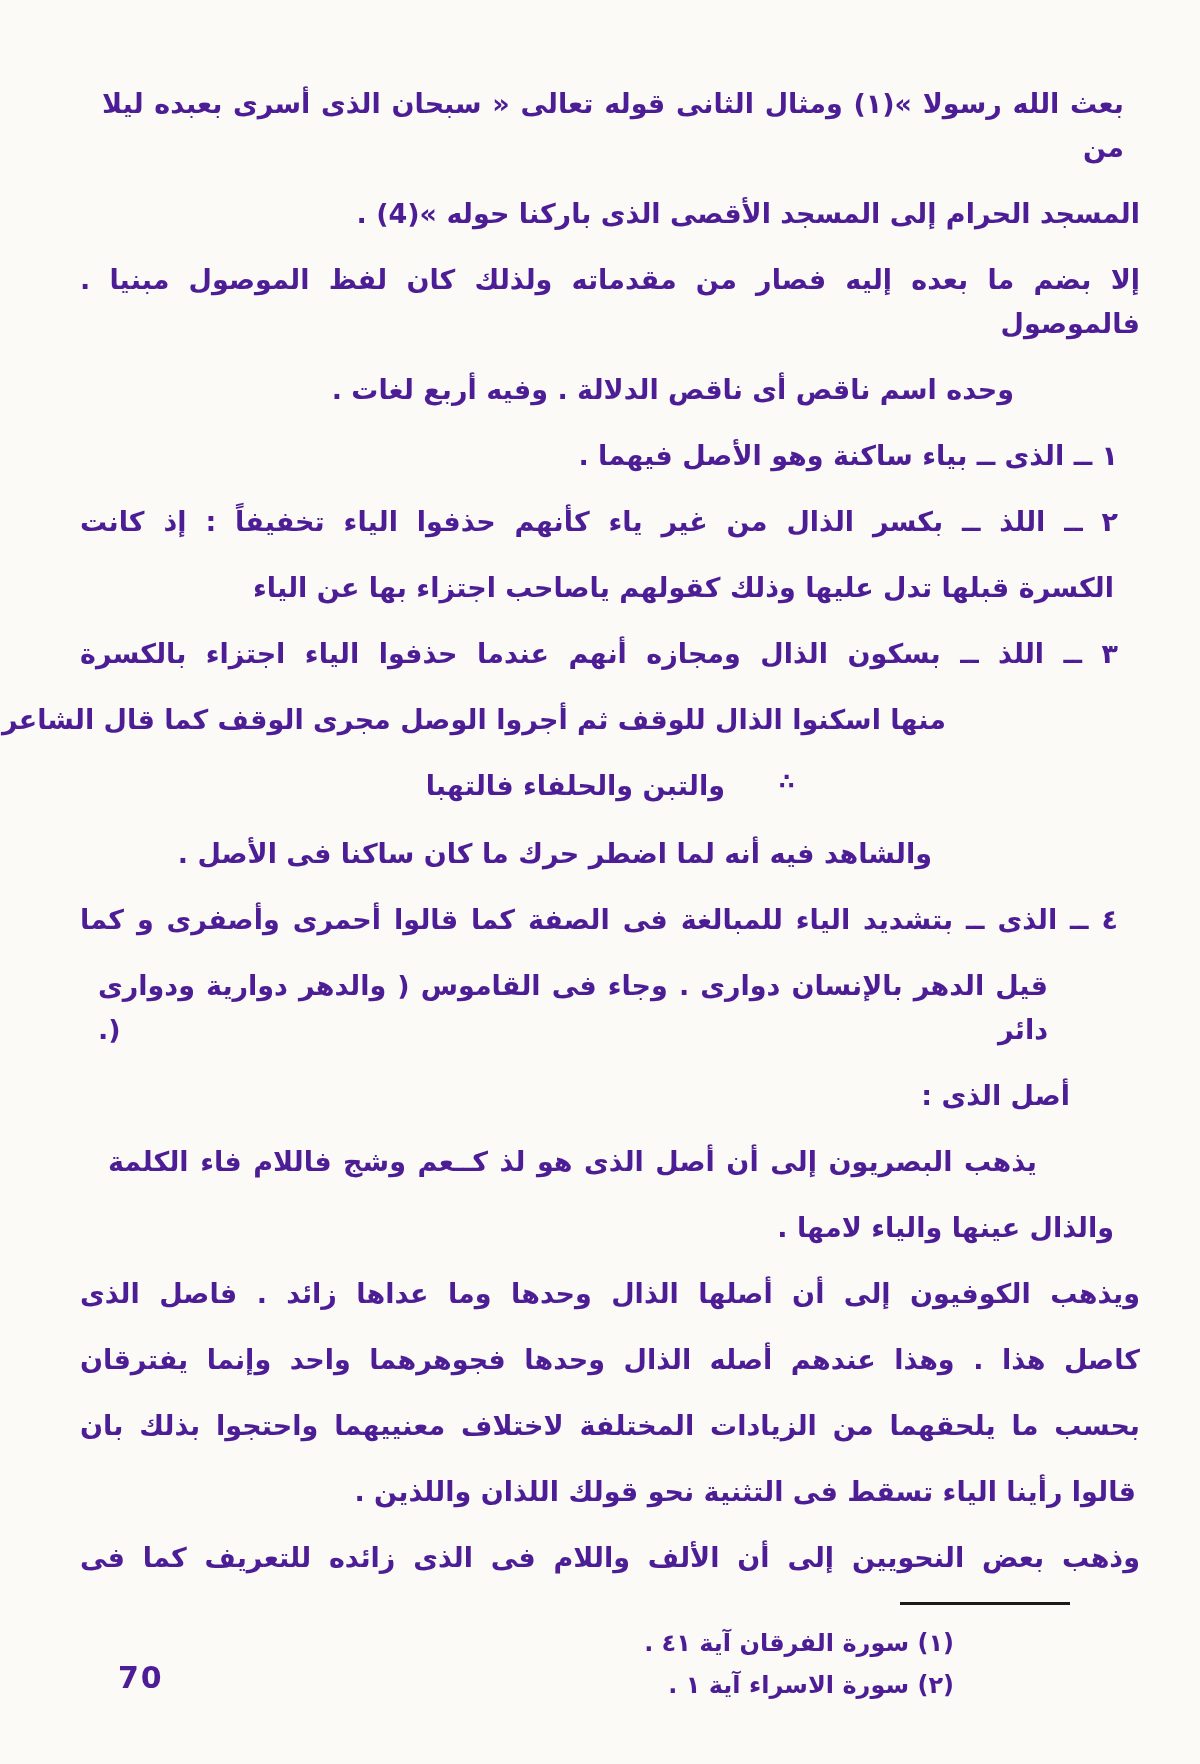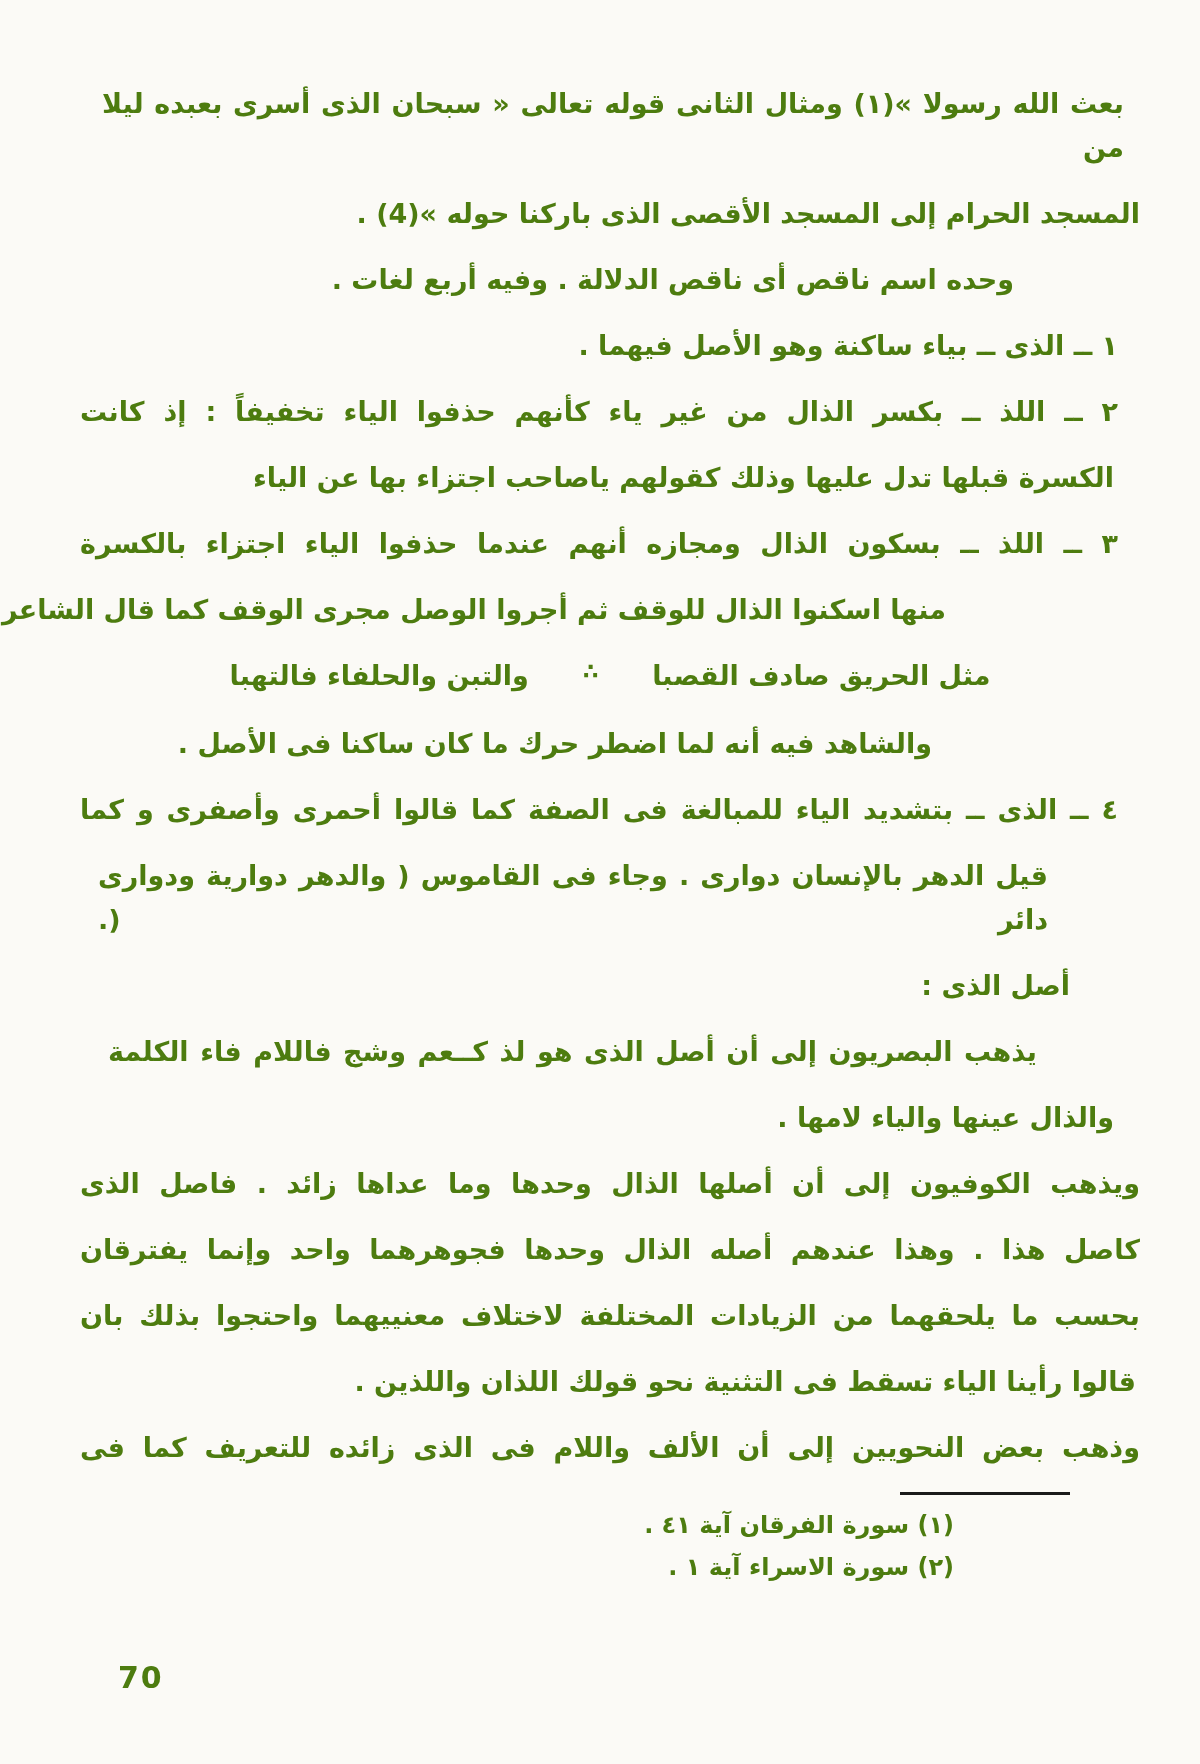--- a/index.html
+++ b/index.html
@@ -8,7 +8,7 @@
     width:1200px;height:1764px;
     margin:0 auto;
     background:#fbfaf6;
-    color:#4d7c0f;
+    color:#4c1d95;
     font-family:"DejaVu Sans",sans-serif;
     font-weight:700;
     direction:rtl;

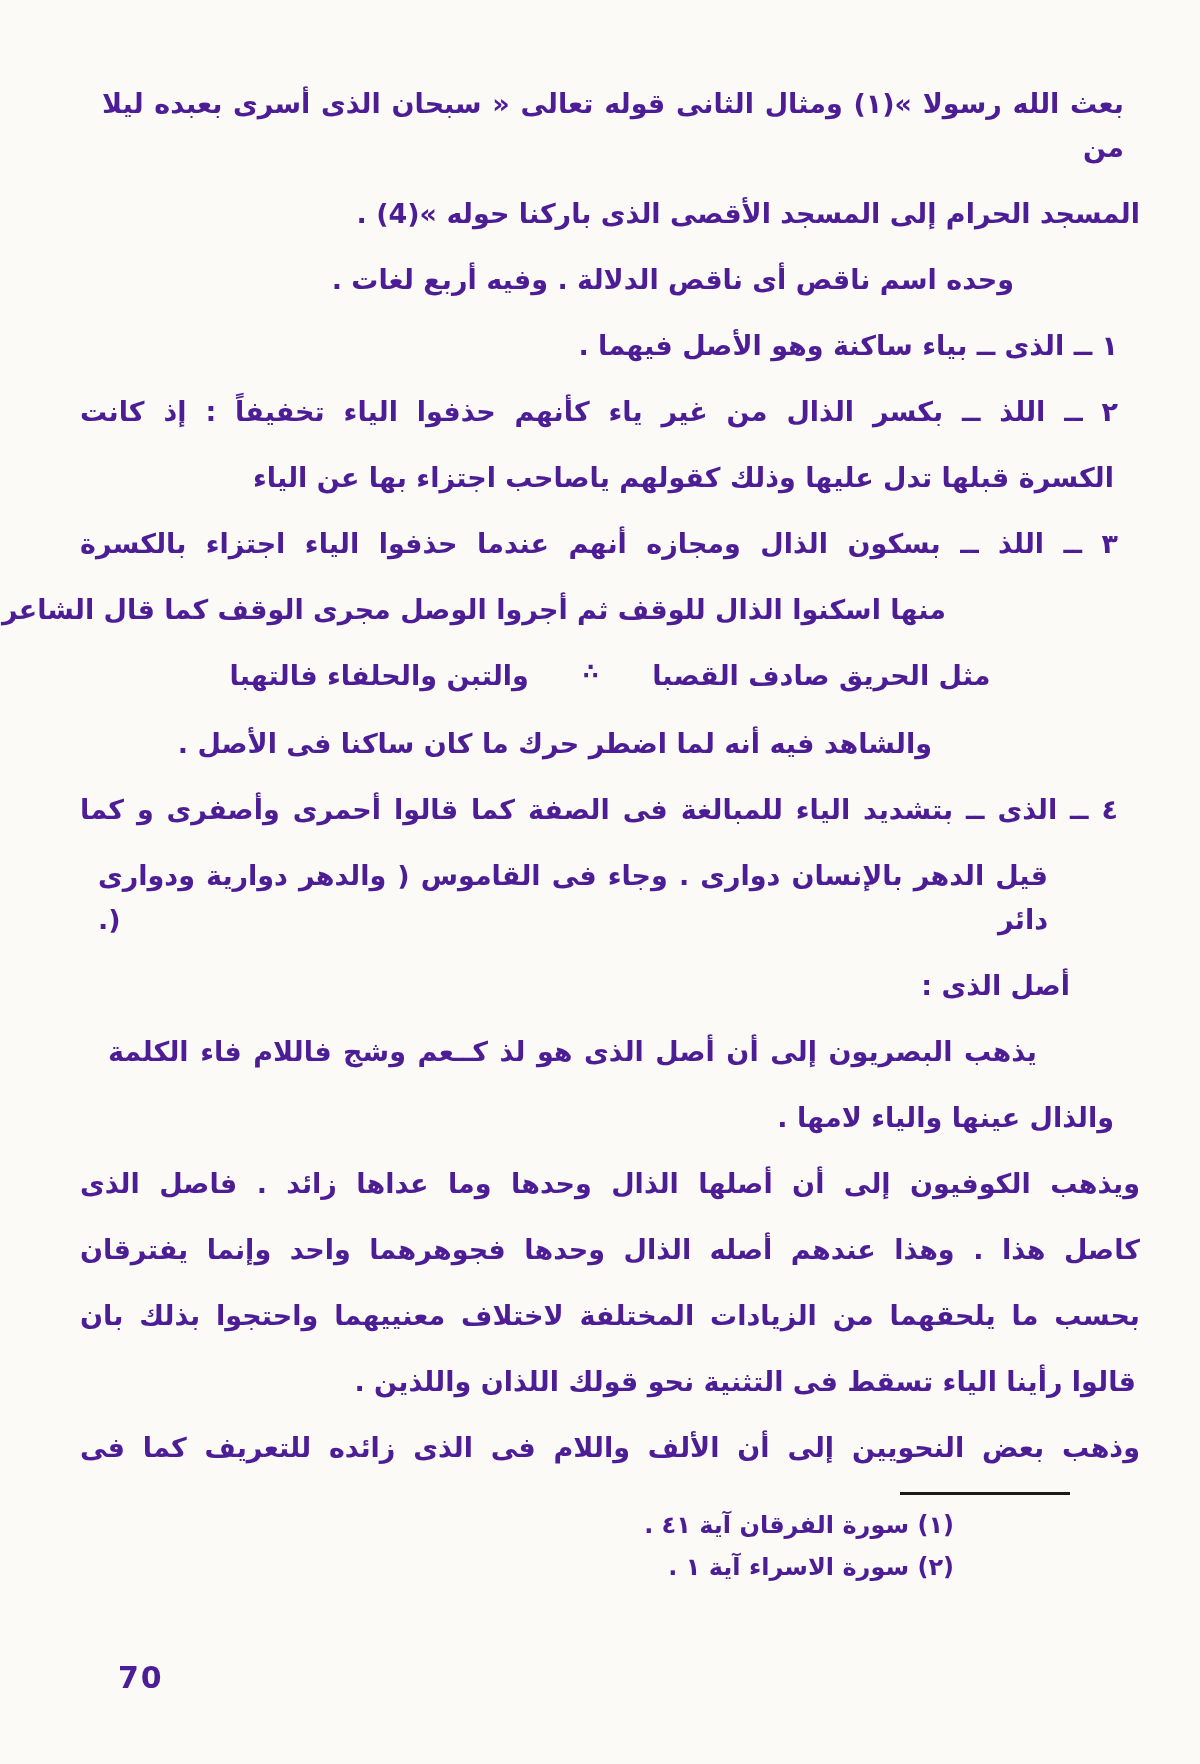--- a/index.html
+++ b/index.html
@@ -76,6 +76,7 @@
     <div class="line jst pr16 pl22">بعث الله رسولا »(١) ومثال الثانى قوله تعالى « سبحان الذى أسرى بعبده ليلا من</div>
     <div class="line">المسجد الحرام إلى المسجد الأقصى الذى باركنا حوله »(4) .</div>
 
+    <div class="line jst">إلا بضم ما بعده إليه فصار من مقدماته ولذلك كان لفظ الموصول مبنيا . فالموصول</div>
     <div class="line pr126">وحده اسم ناقص أى ناقص الدلالة . وفيه أربع لغات .</div>
 
     <div class="line pr22 gap-before">١ ــ الذى ــ بياء ساكنة وهو الأصل فيهما .</div>

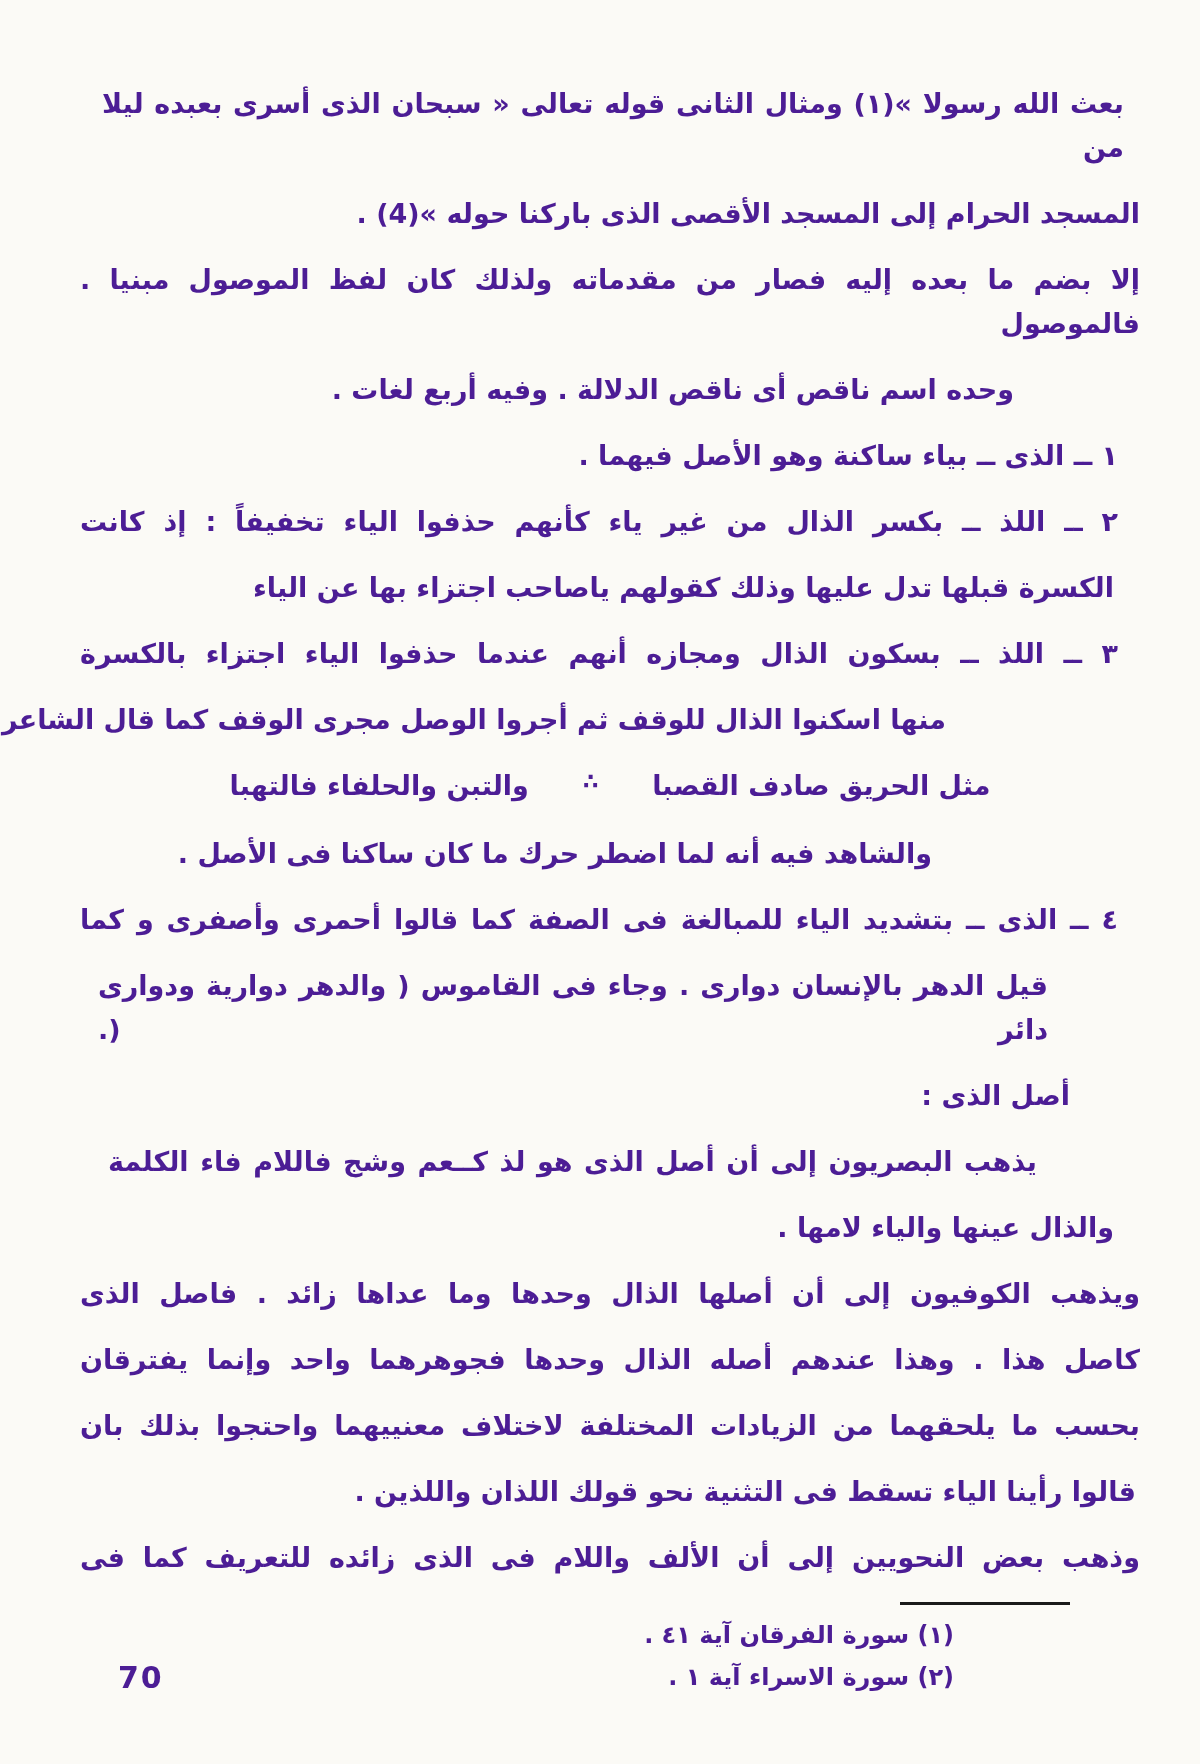--- a/index.html
+++ b/index.html
@@ -88,7 +88,6 @@
     <div class="line pr194">منها اسكنوا الذال للوقف ثم أجروا الوصل مجرى الوقف كما قال الشاعر .</div>
 
     <div class="line verse">
-      <span>مثل الحريق صادف القصبا</span>
       <span class="sep">∴</span>
       <span>والتبن والحلفاء فالتهبا</span>
     </div>

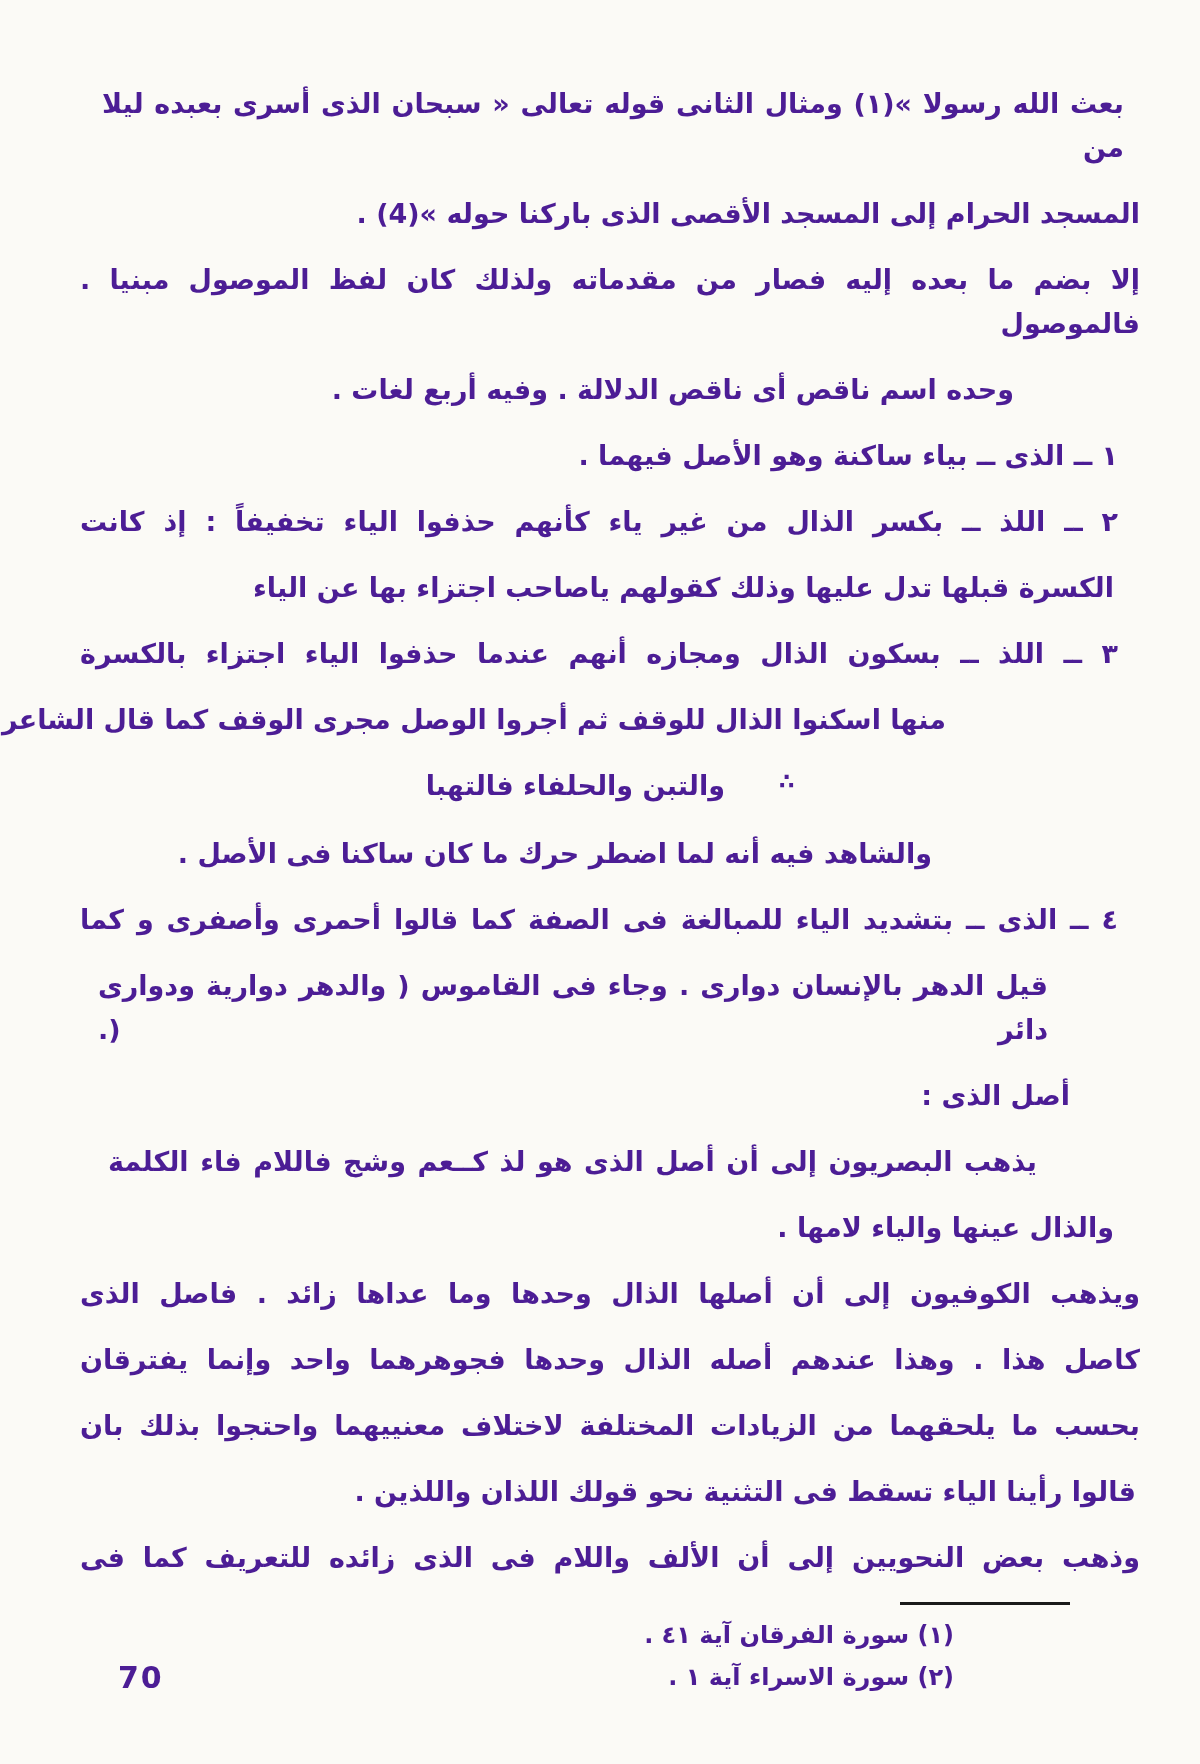--- a/index.html
+++ b/index.html
@@ -59,7 +59,7 @@
     padding-right:186px;
     white-space:nowrap;
   }
-  .footnote.first{margin-top:12px;margin-bottom:6px;}
+  .footnote.first{margin-top:20px;margin-bottom:6px;}
   .page-number{
     position:absolute;
     top:1660px;left:118px;

